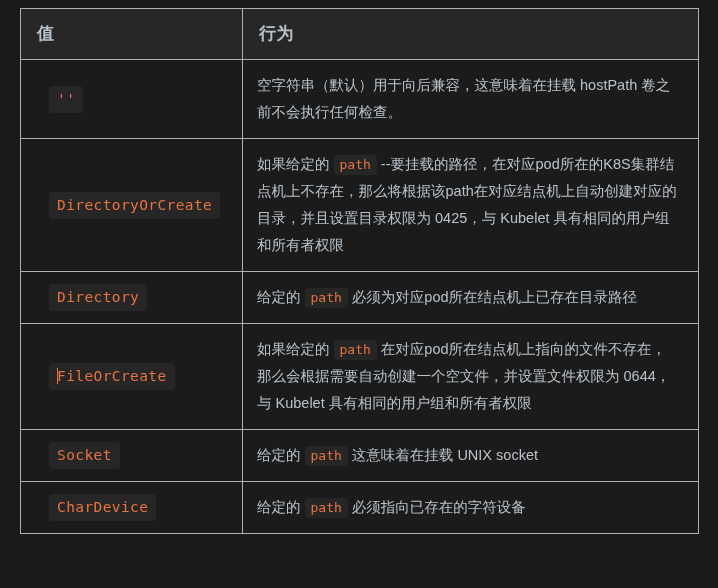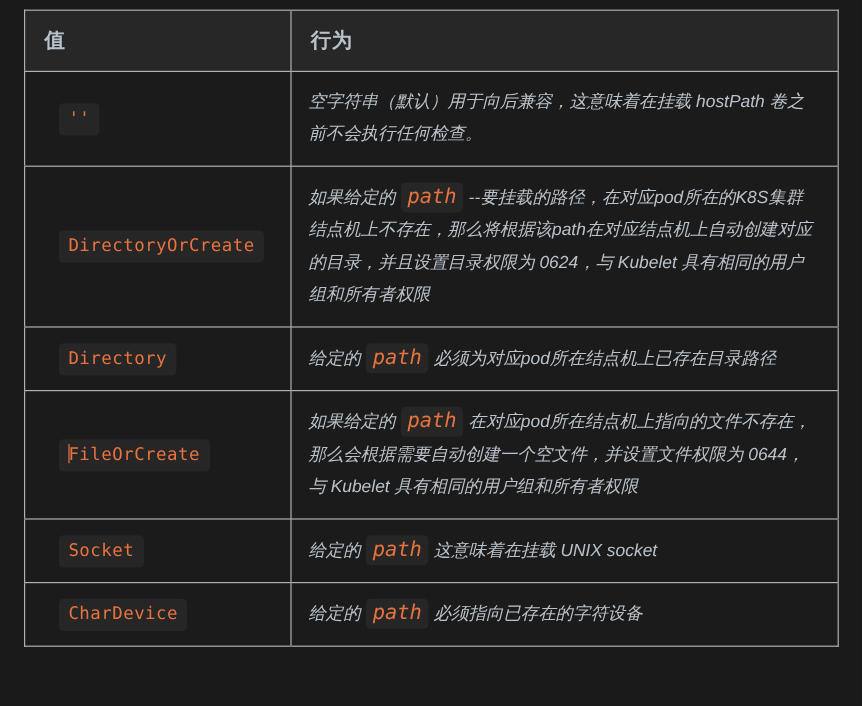--- a/index.html
+++ b/index.html
@@ -57,7 +57,7 @@
     padding: 12px 14px 12px 16px;
     box-sizing: border-box;
   }
-  tbody td:last-child { border-right: none; font-style: italic; }
+  tbody td:last-child { border-right: none; }
   tbody tr:last-child td { border-bottom: none; }
 
   td.cell-value {

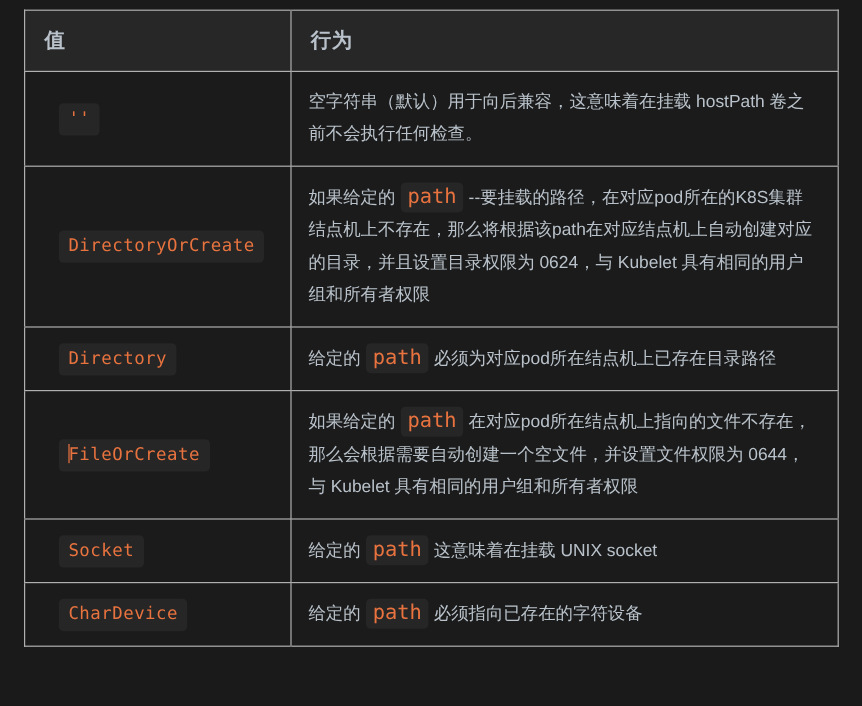--- a/index.html
+++ b/index.html
@@ -93,7 +93,7 @@
   }
 
   code.code-chip.inline {
-    font-size: 17px;
+    font-size: 13px;
     padding: 2px 6px 3px 6px;
     vertical-align: baseline;
   }

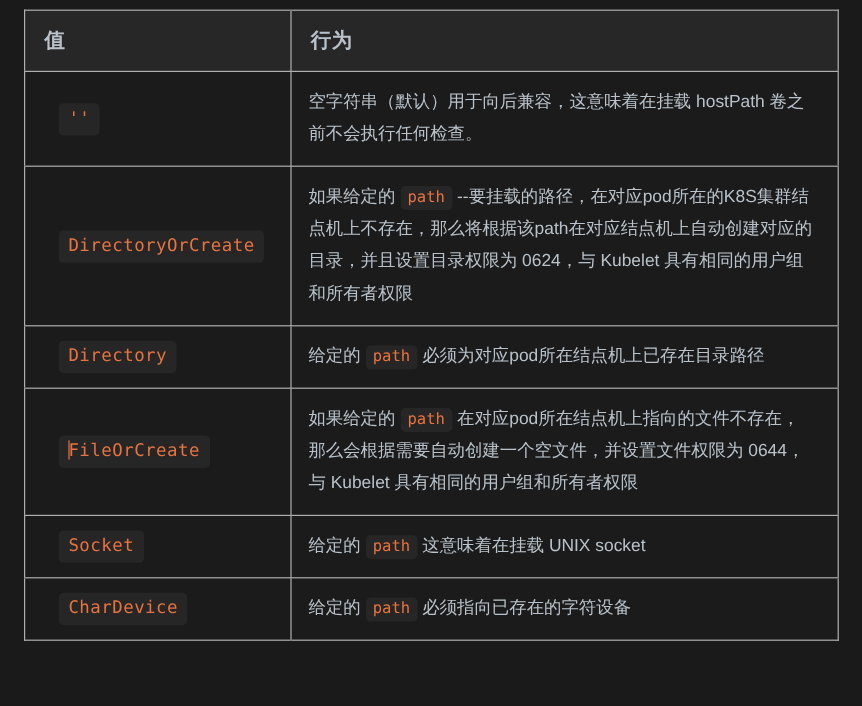--- a/index.html
+++ b/index.html
@@ -133,7 +133,7 @@
         </tr>
         <tr>
           <td class="cell-value"><code class="code-chip"><span class="seg">DirectoryOrCreate</span></code></td>
-          <td class="cell-behavior"><span class="seg">如果给定的 </span><code class="code-chip inline">path</code><span class="seg"> --要挂载的路径，在对应pod所在的K8S集群结点机上不存在，那么将根据该path在对应结点机上自动创建对应的目录，并且设置目录权限为 0624，与 Kubelet 具有相同的用户组和所有者权限</span></td>
+          <td class="cell-behavior"><span class="seg">如果给定的 </span><code class="code-chip inline">path</code><span class="seg"> --要挂载的路径，在对应pod所在的K8S集群结点机上不存在，那么将根据该path在对应结点机上自动创建对应的目录，并且设置目录权限为 0425，与 Kubelet 具有相同的用户组和所有者权限</span></td>
         </tr>
         <tr>
           <td class="cell-value"><code class="code-chip"><span class="seg">Directory</span></code></td>

